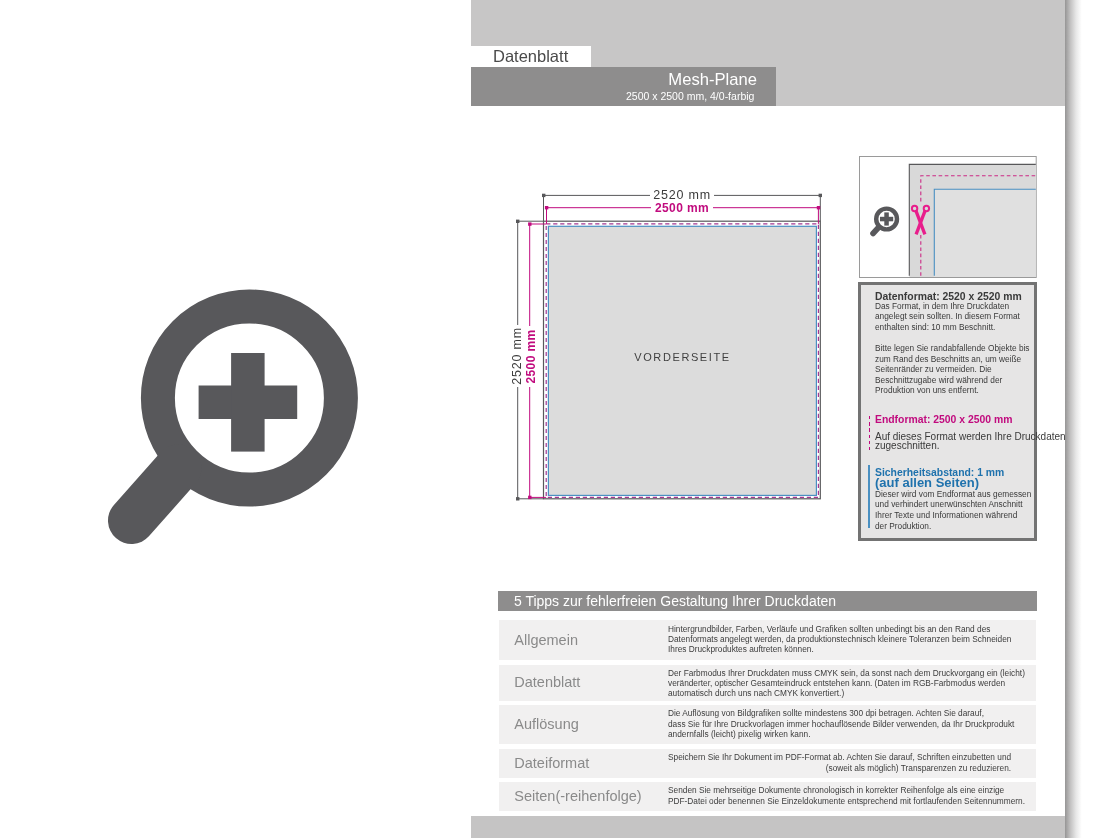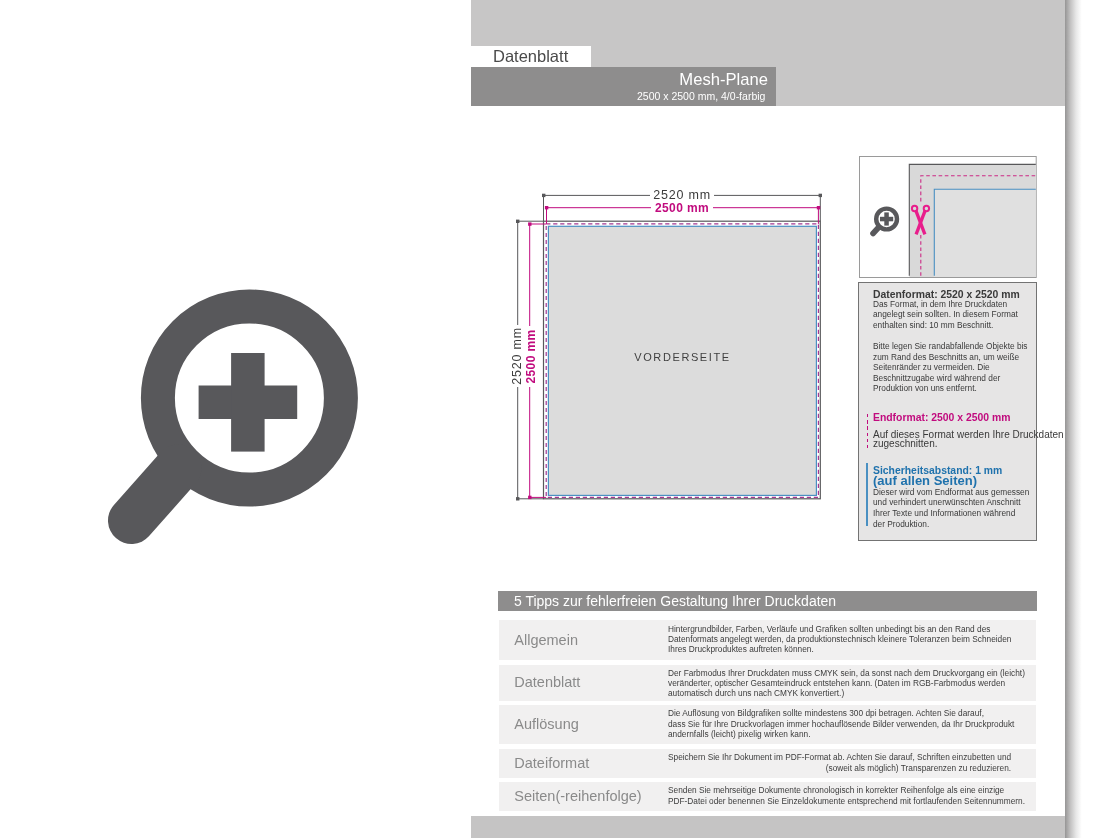--- a/index.html
+++ b/index.html
@@ -14,7 +14,7 @@
 
 <div class="abs" style="left:471px; top:45.6px; width:120.3px; height:21.8px; background:#ffffff; color:#4a4a4a; font-size:16.5px; line-height:21.5px; padding-left:22px;">Datenblatt</div>
 
-<div class="abs" style="left:471px; top:67.4px; width:304.9px; height:38.2px; background:#8e8d8d; color:#ffffff; text-align:right; padding-right:8px;">
+<div class="abs" style="left:471px; top:67.4px; width:304.9px; height:38.2px; background:#8e8d8d; color:#ffffff; text-align:right; padding-right:19px;">
   <div style="font-size:16.6px; line-height:17px; margin-top:4px;">Mesh-Plane</div>
   <div style="font-size:10.5px; line-height:12px; margin-top:1.5px; margin-right:2.5px;">2500 x 2500 mm, 4/0-farbig</div>
 </div>

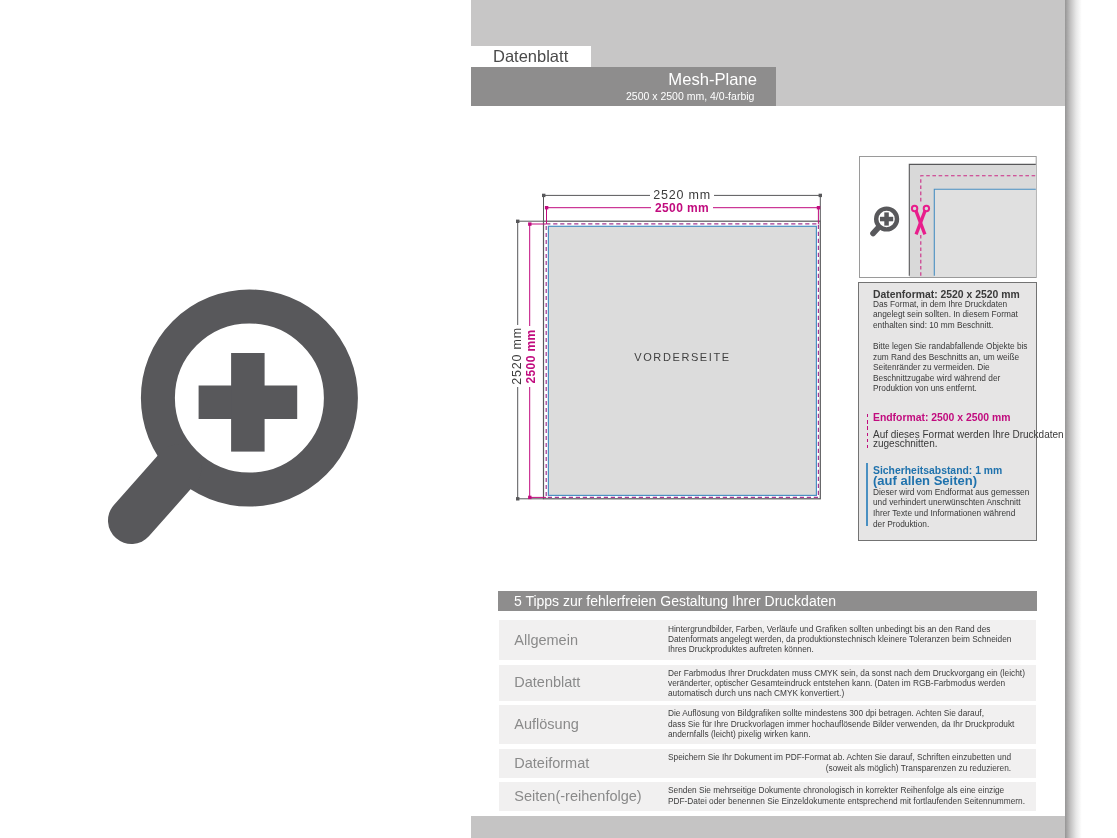--- a/index.html
+++ b/index.html
@@ -117,7 +117,7 @@
   </g>
 </svg>
 
-<div class="abs" style="left:858.2px; top:281.6px; width:178.6px; height:259.2px; background:#e6e5e5; border:1px solid #737373;">
+<div class="abs" style="left:858.2px; top:281.6px; width:178.6px; height:259.2px; background:#e6e5e5; border:3px solid #737373;">
   <div class="abs" style="left:7.4px; top:131.2px; width:1.3px; height:34.8px; background:repeating-linear-gradient(to bottom,#c10b7e 0,#c10b7e 3.4px,#e6e5e5 3.4px,#e6e5e5 6.2px);"></div>
   <div class="abs" style="left:7.2px; top:180.2px; width:1.8px; height:63.2px; background:#4a90c2;"></div>
   <div class="abs" style="left:13.8px; top:7.2px; width:158px; color:#3a3a3a; white-space:nowrap;">

